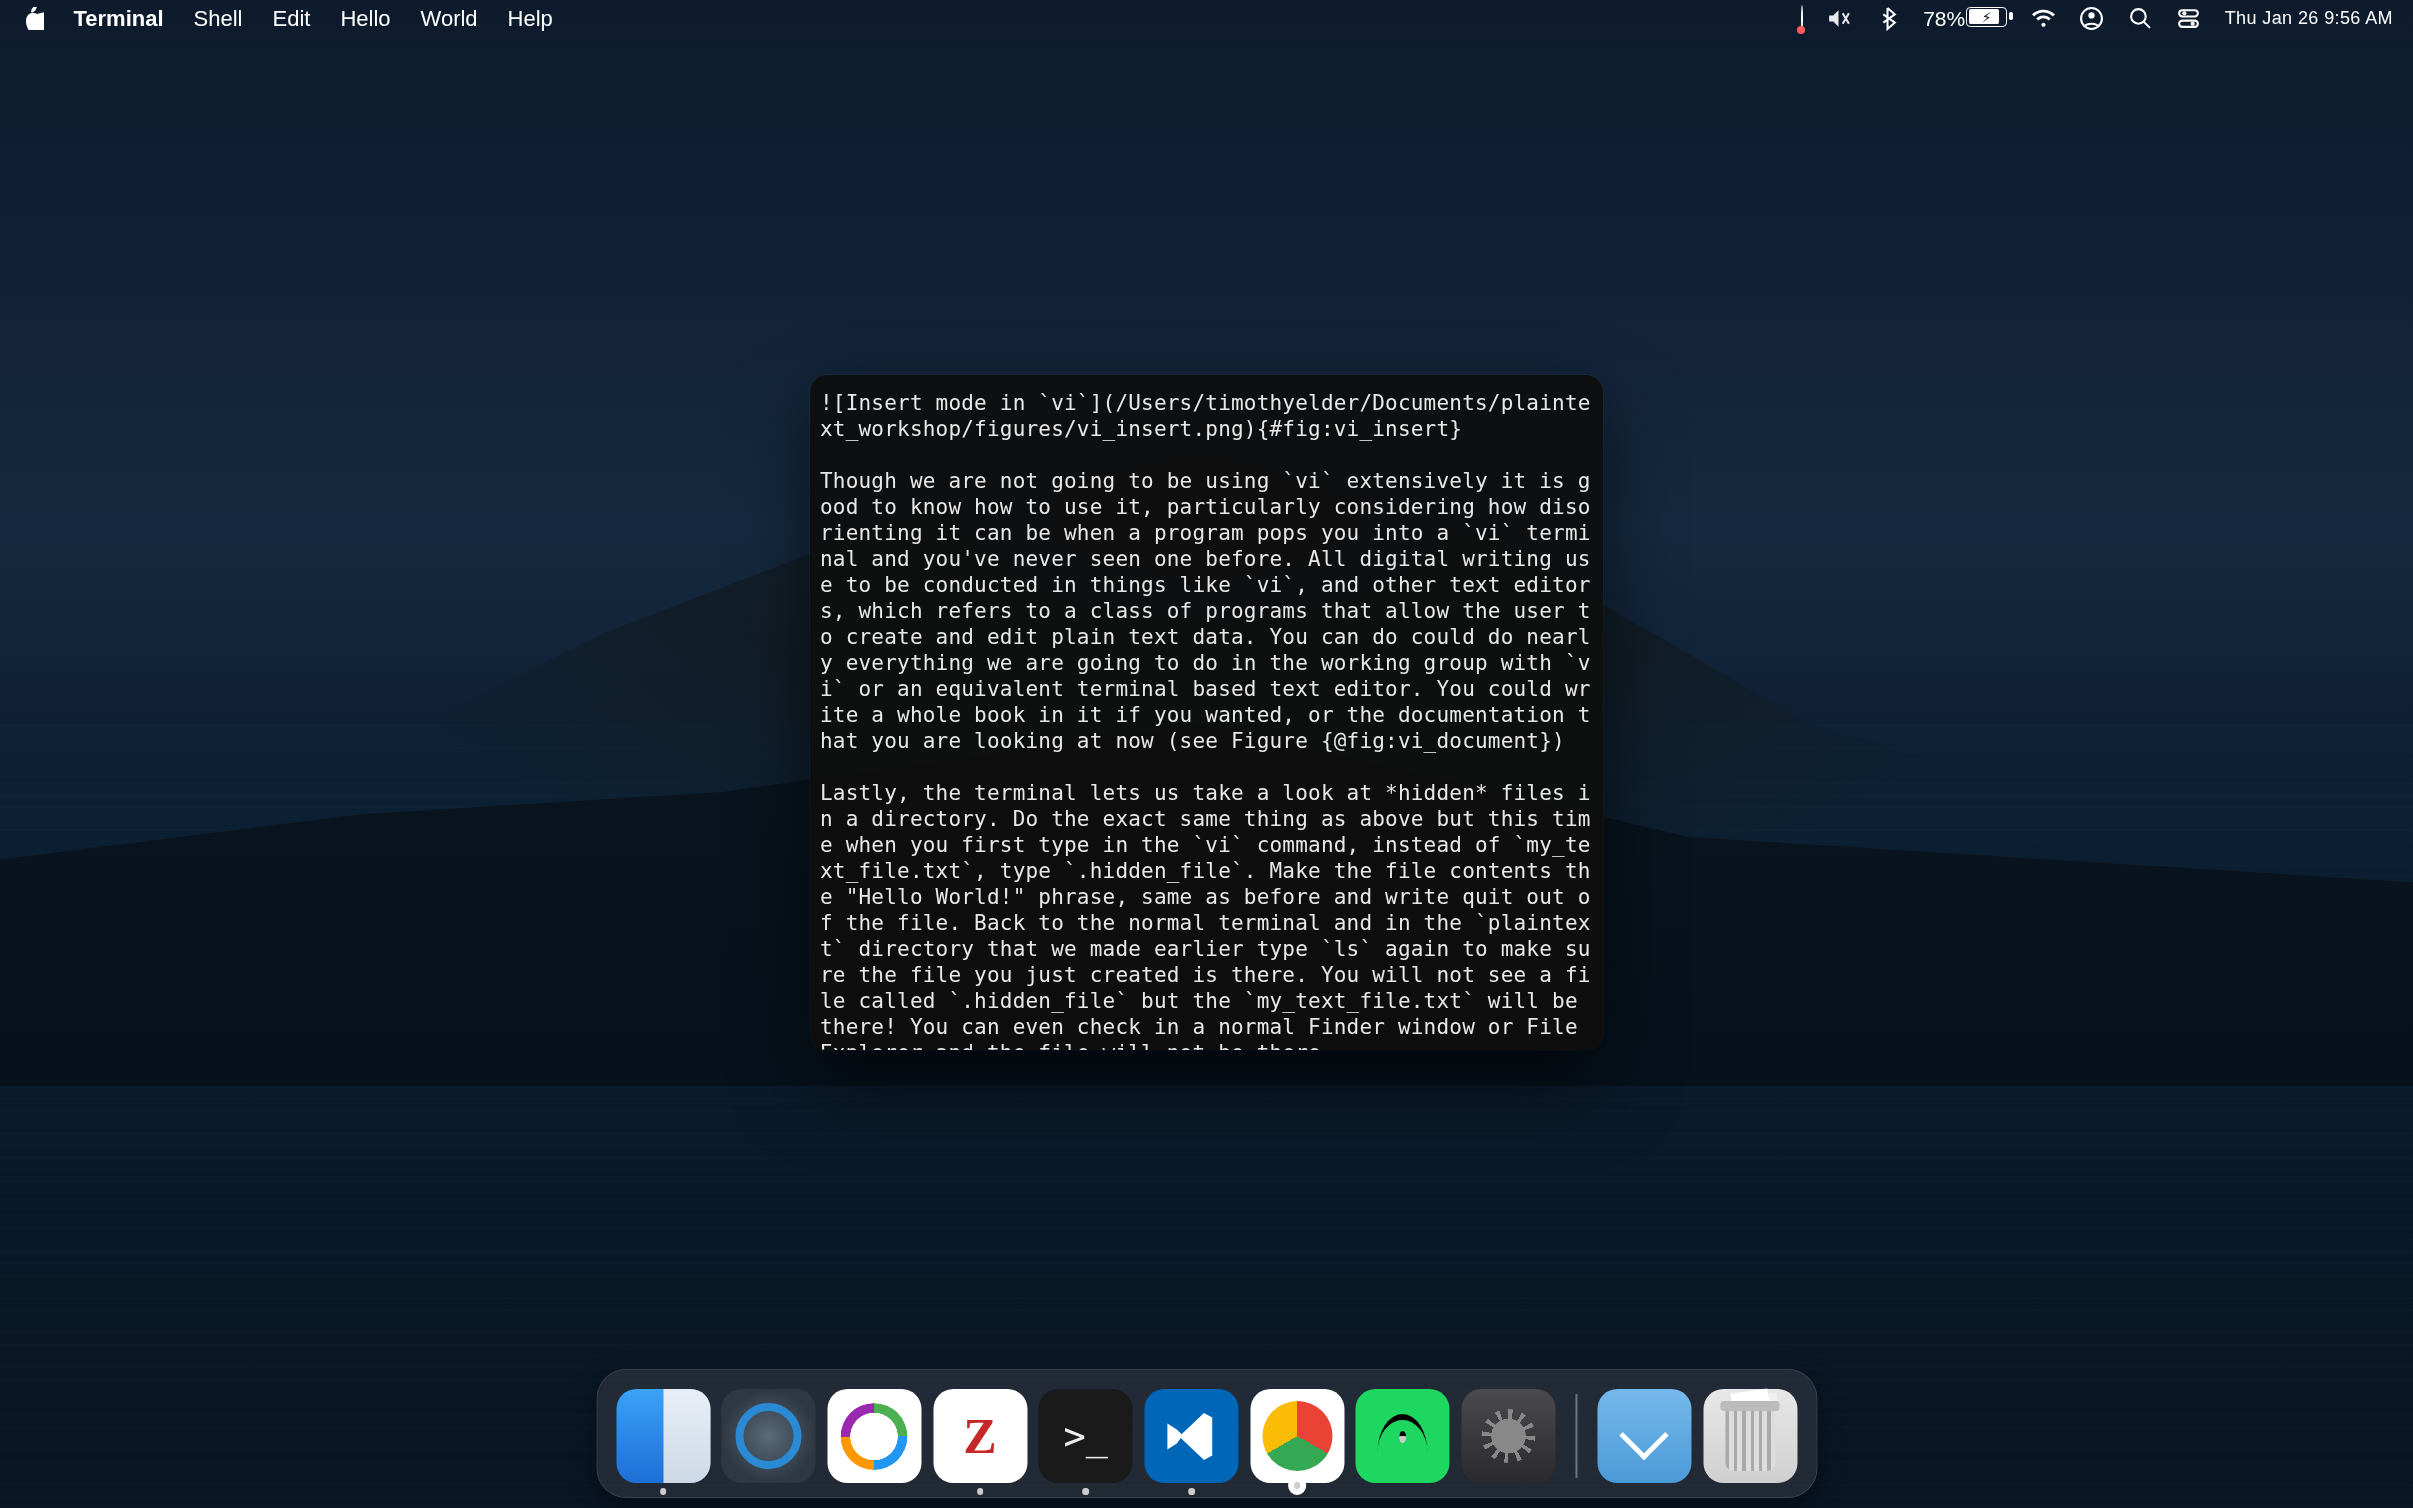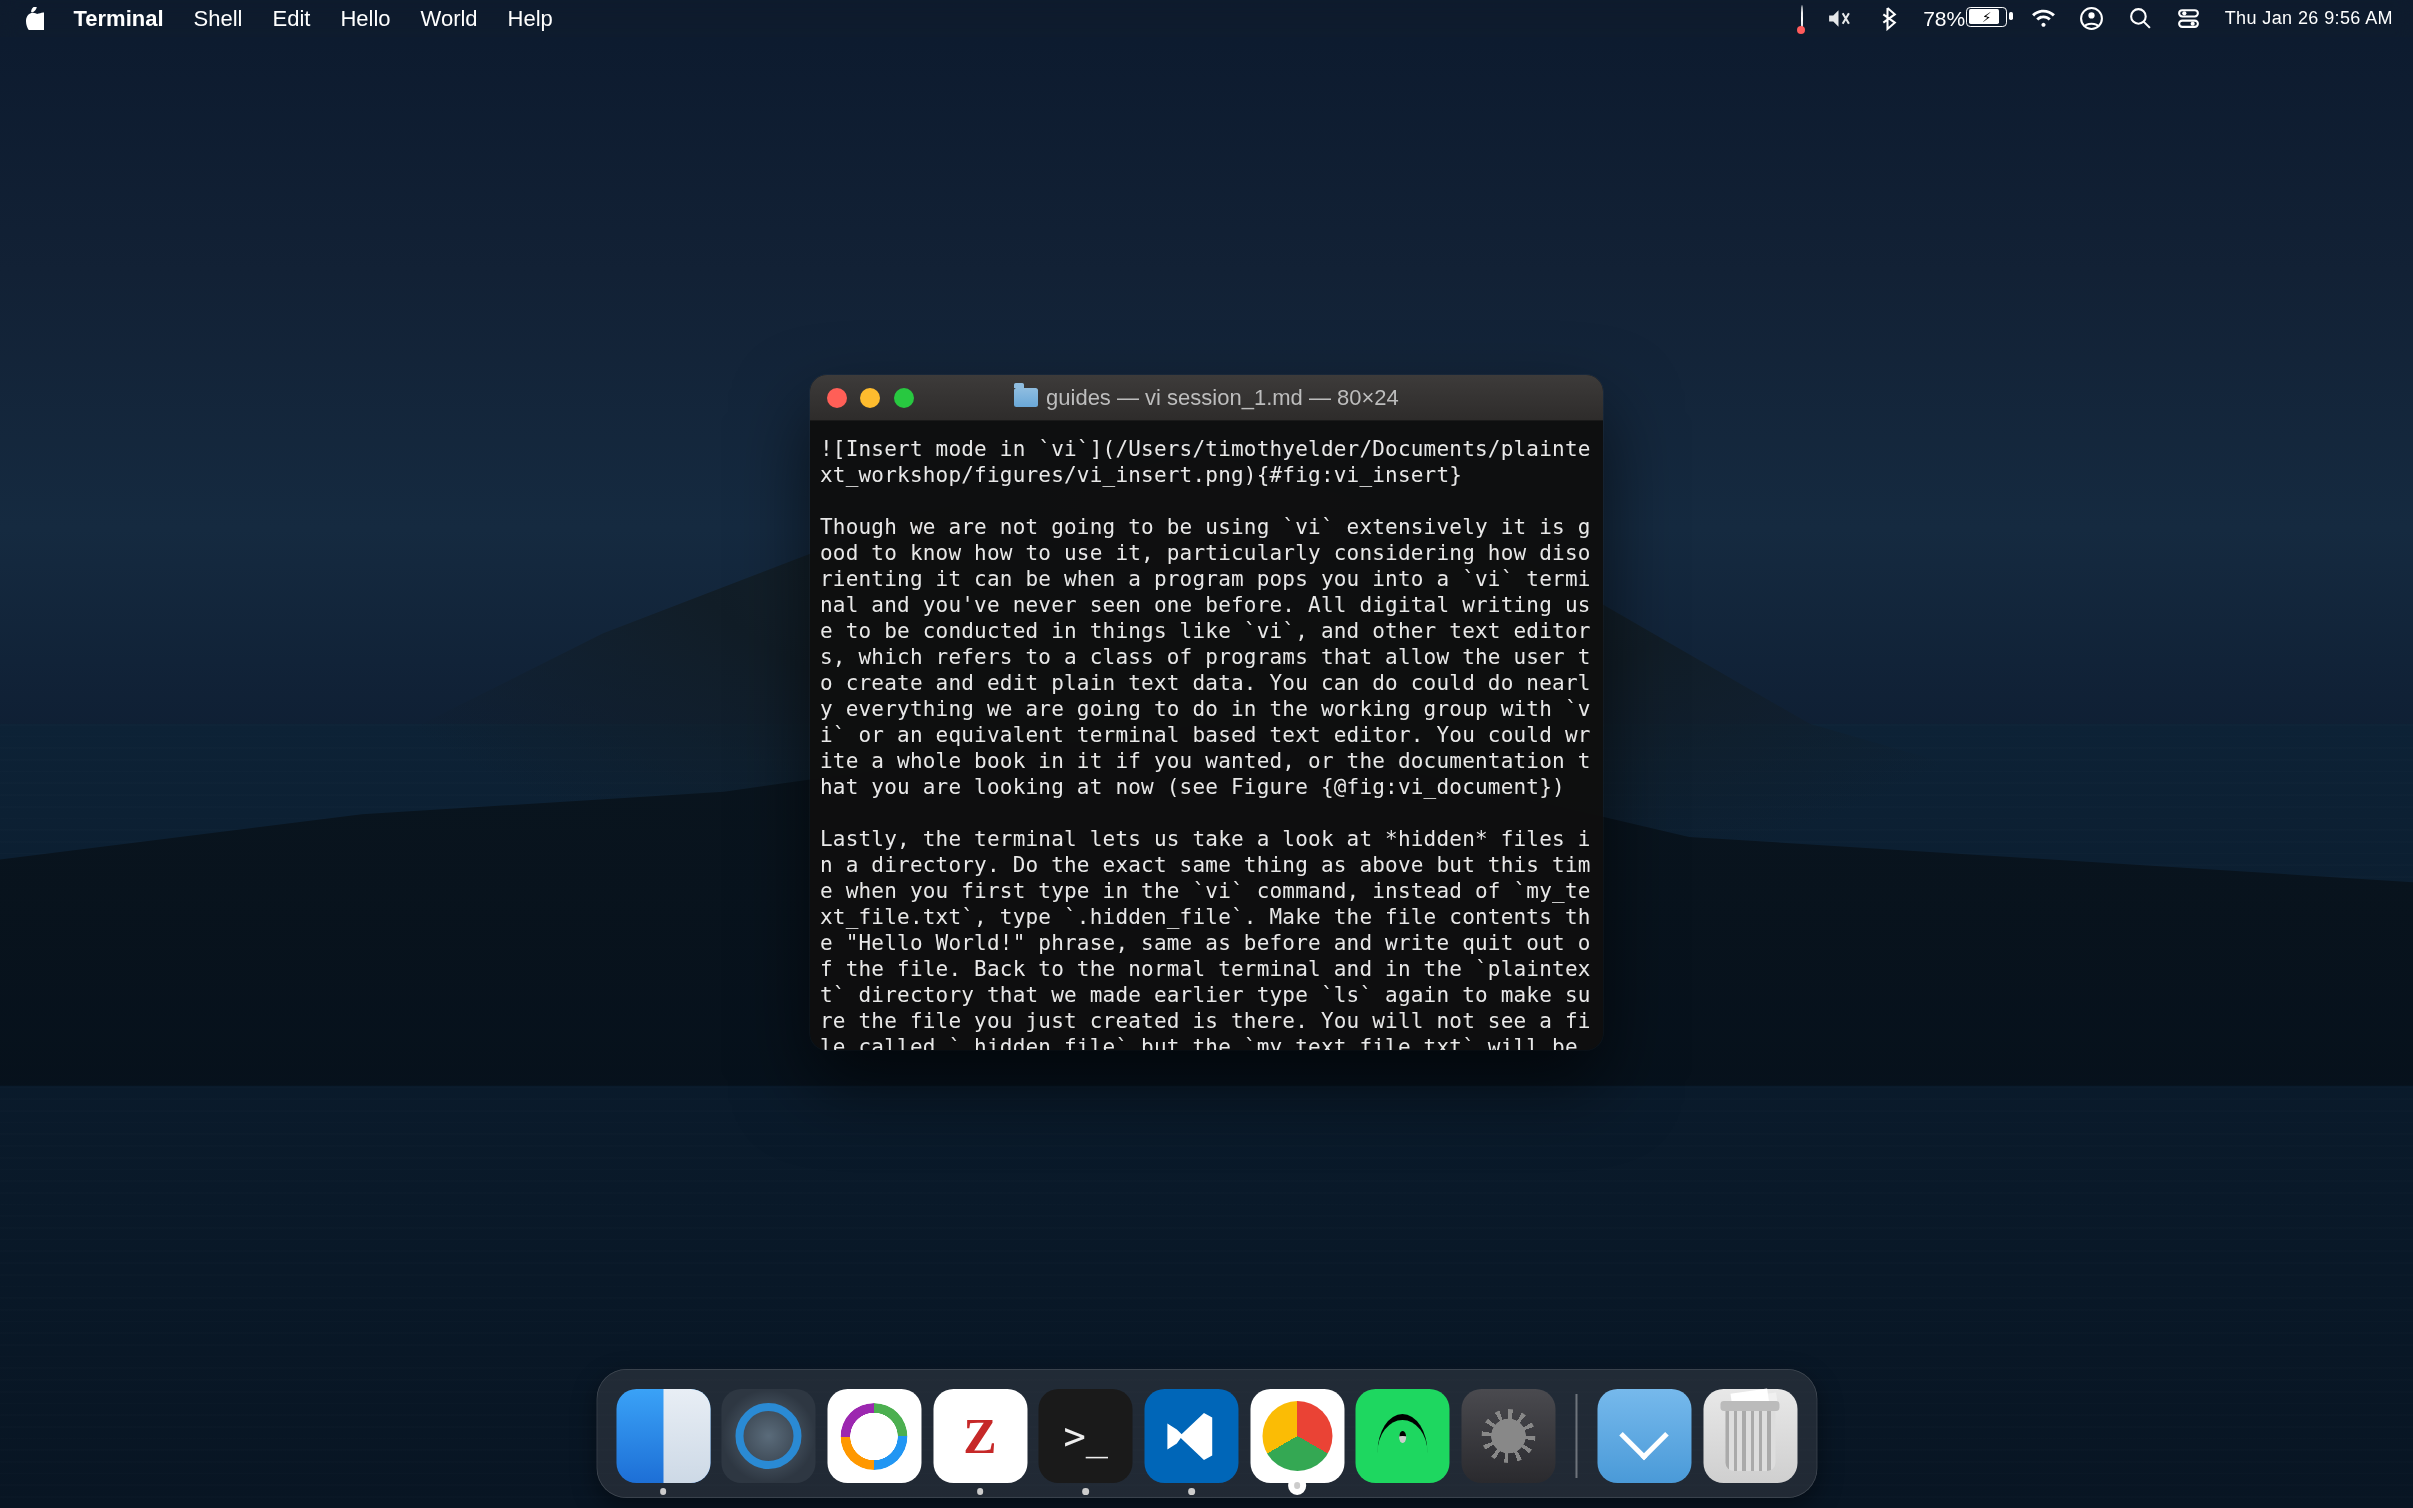--- a/index.html
+++ b/index.html
@@ -264,17 +264,6 @@
 </div>
 
 <div class="window">
-  <div class="titlebar">
-    <div class="traffic">
-      <span class="tl-close"></span>
-      <span class="tl-min"></span>
-      <span class="tl-max"></span>
-    </div>
-    <div class="title">
-      <span class="folder-icon"></span>
-      <span>guides — vi session_1.md — 80×24</span>
-    </div>
-  </div>
   <div class="term-body">![Insert mode in `vi`](/Users/timothyelder/Documents/plaintext_workshop/figures/vi_insert.png){#fig:vi_insert}
 
 Though we are not going to be using `vi` extensively it is good to know how to use it, particularly considering how disorienting it can be when a program pops you into a `vi` terminal and you've never seen one before. All digital writing use to be conducted in things like `vi`, and other text editors, which refers to a class of programs that allow the user to create and edit plain text data. You can do could do nearly everything we are going to do in the working group with `vi` or an equivalent terminal based text editor. You could write a whole book in it if you wanted, or the documentation that you are looking at now (see Figure {@fig:vi_document})

